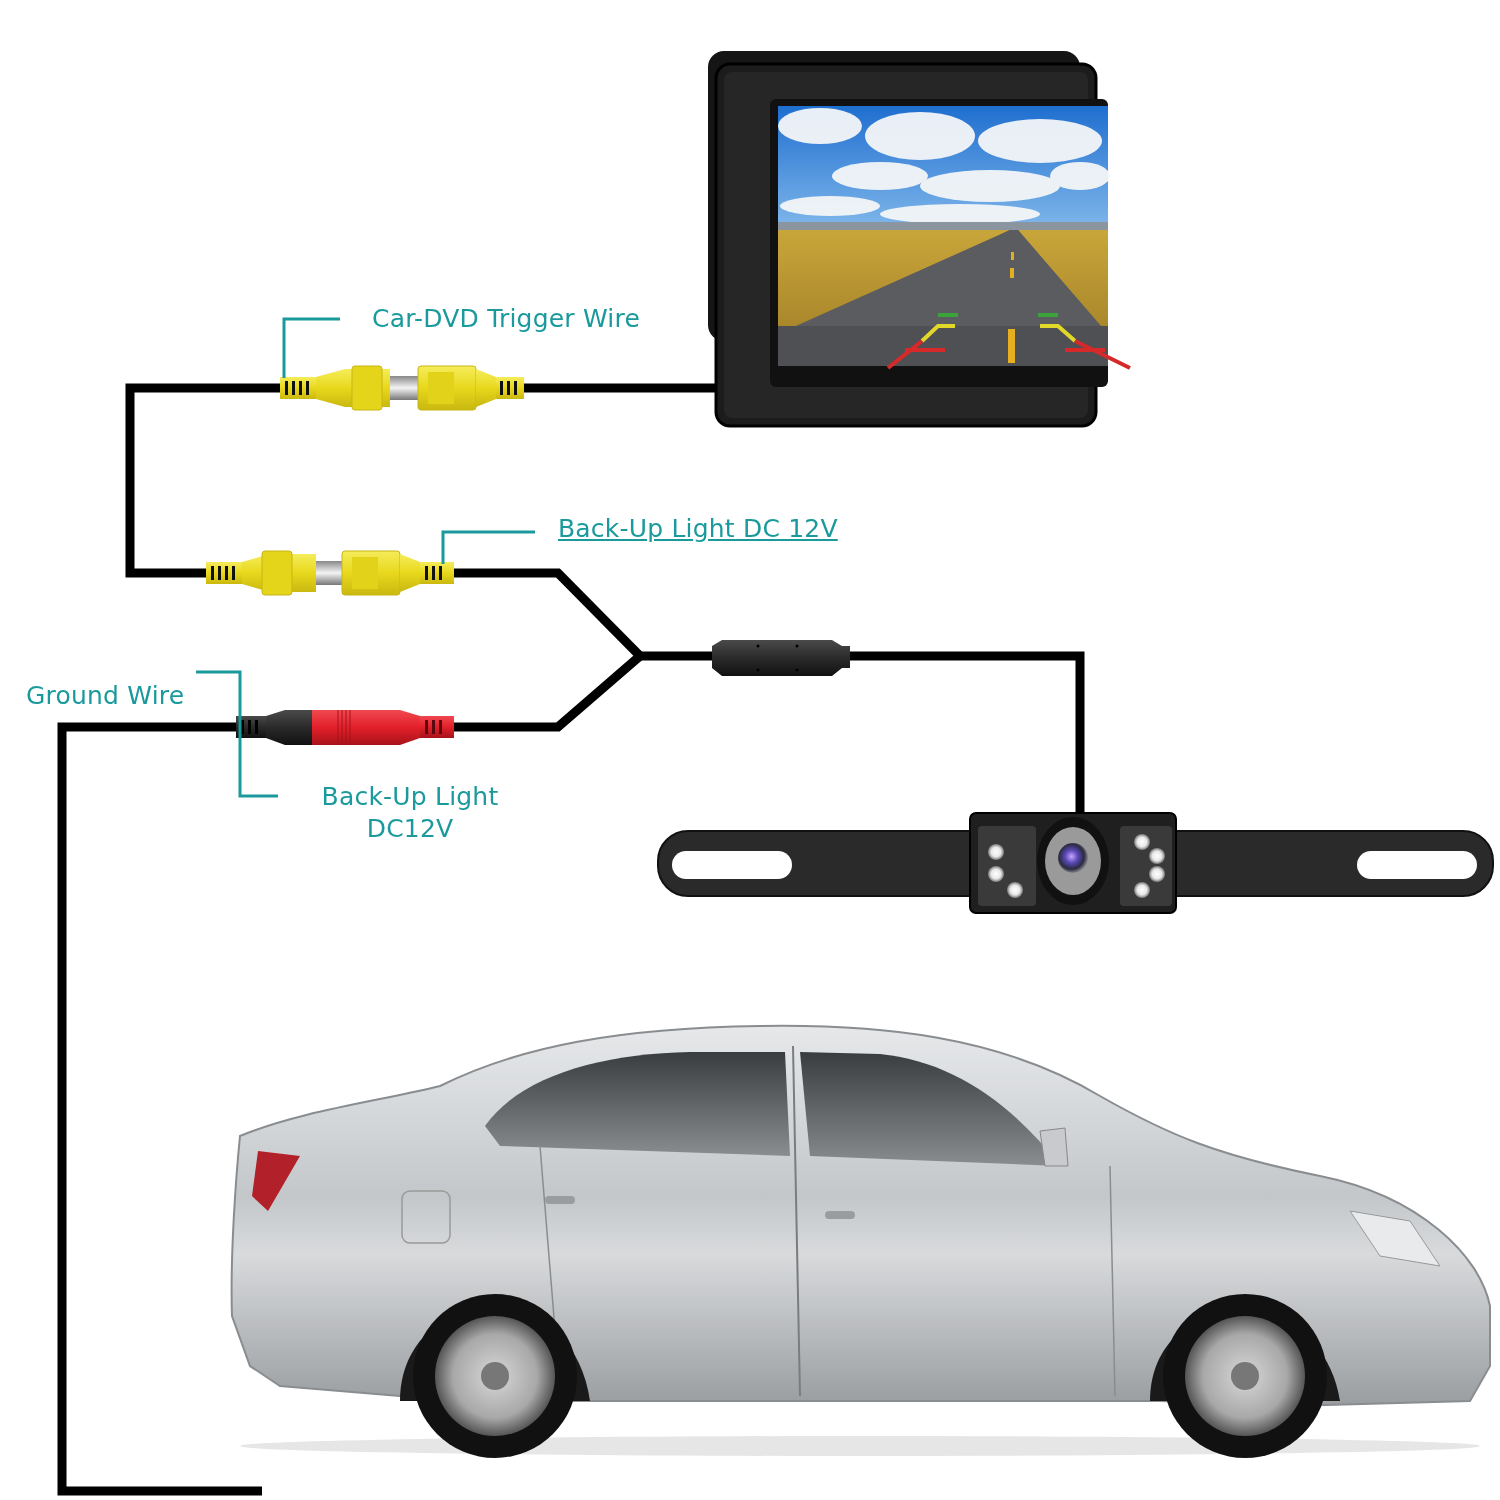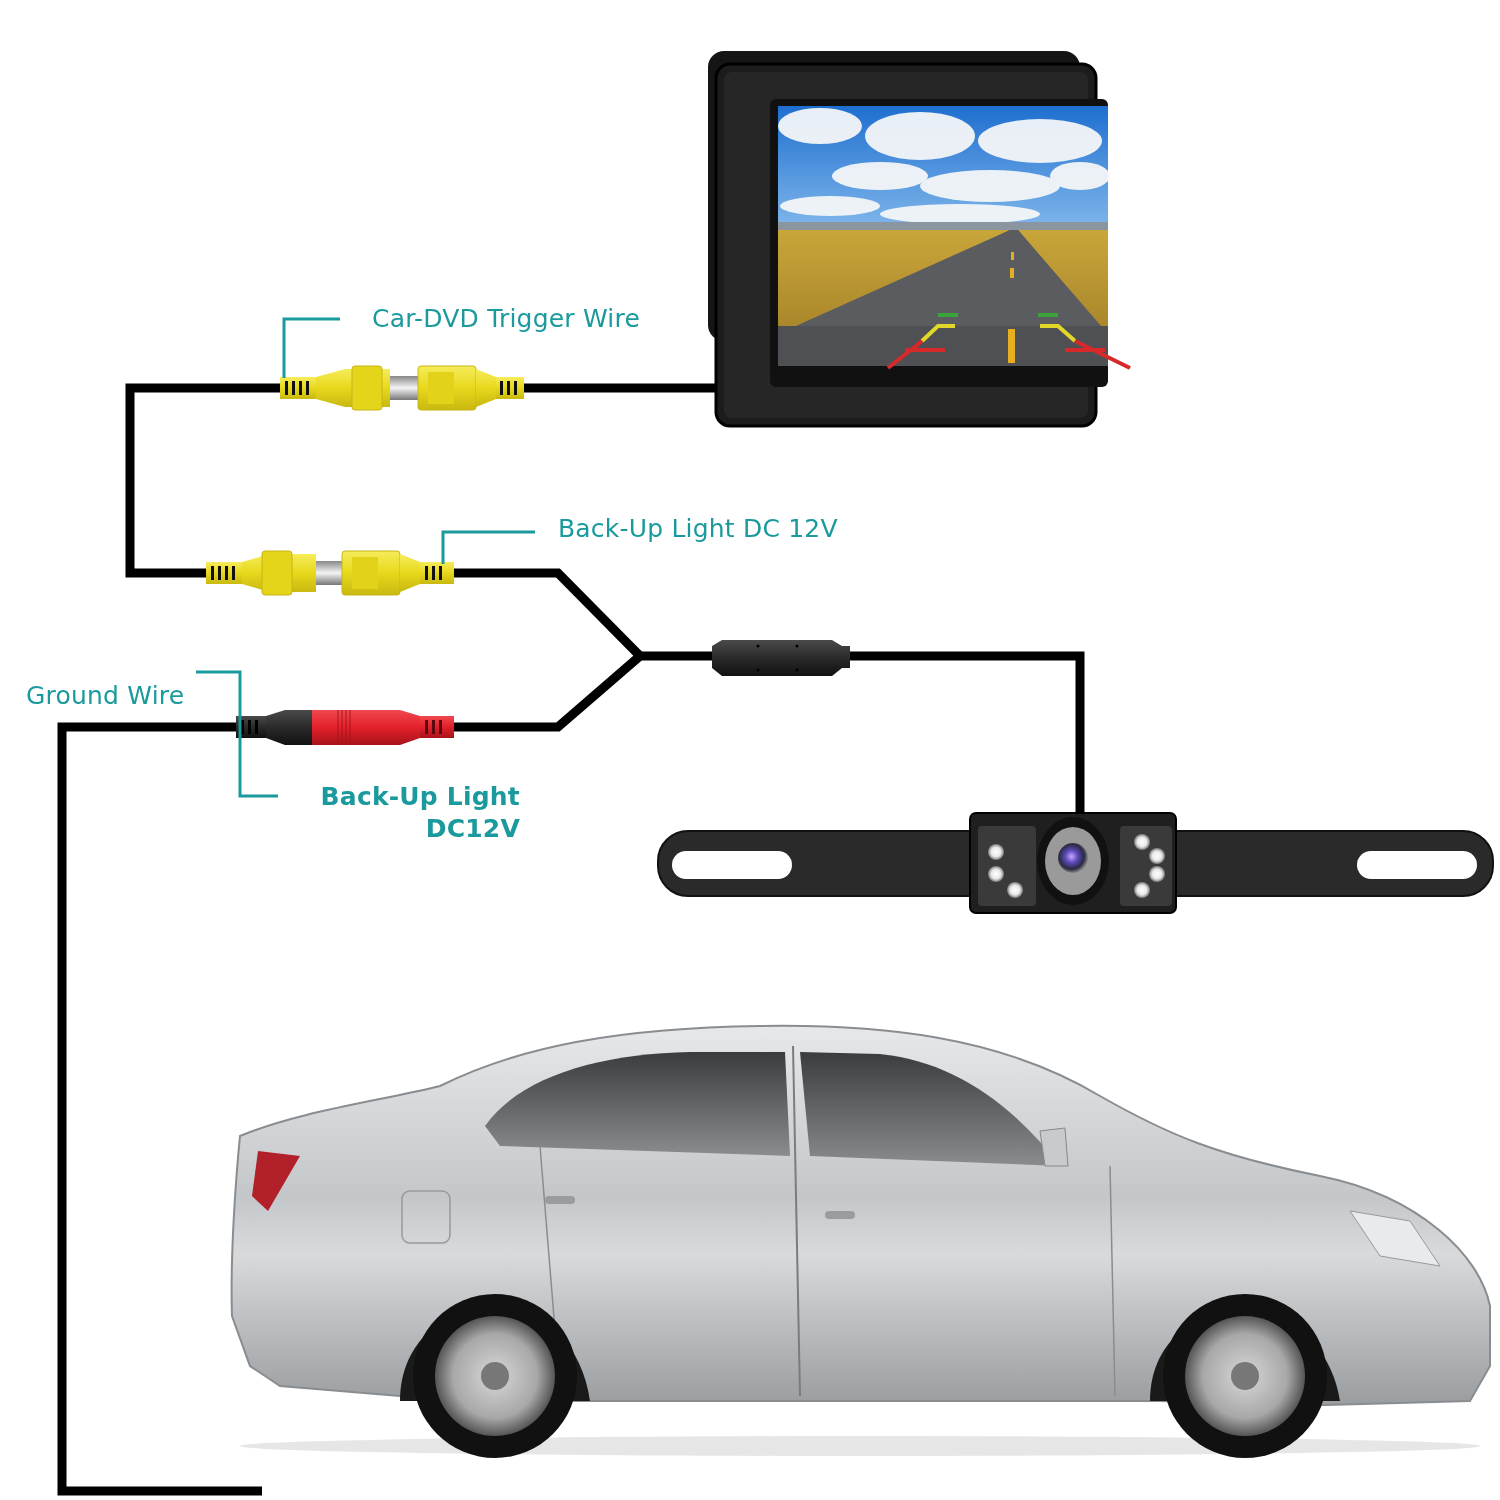--- a/index.html
+++ b/index.html
@@ -295,7 +295,7 @@
 </svg>
 
 <div class="label" style="left:372px; top:288px;">Car-DVD Trigger Wire</div>
-<div class="label" style="left:558px; top:498px;">Back-Up Light DC 12V</div>
+<div class="label" style="left:558px; top:498px;text-decoration:underline;">Back-Up Light DC 12V</div>
 <div class="label" style="left:26px; top:641px;margin-top:24px;">Ground Wire</div>
 <div class="label center" style="left:300px; top:766px; width:220px;">Back-Up Light</div>
 <div class="label center" style="left:300px; top:798px; width:220px;">DC12V</div>

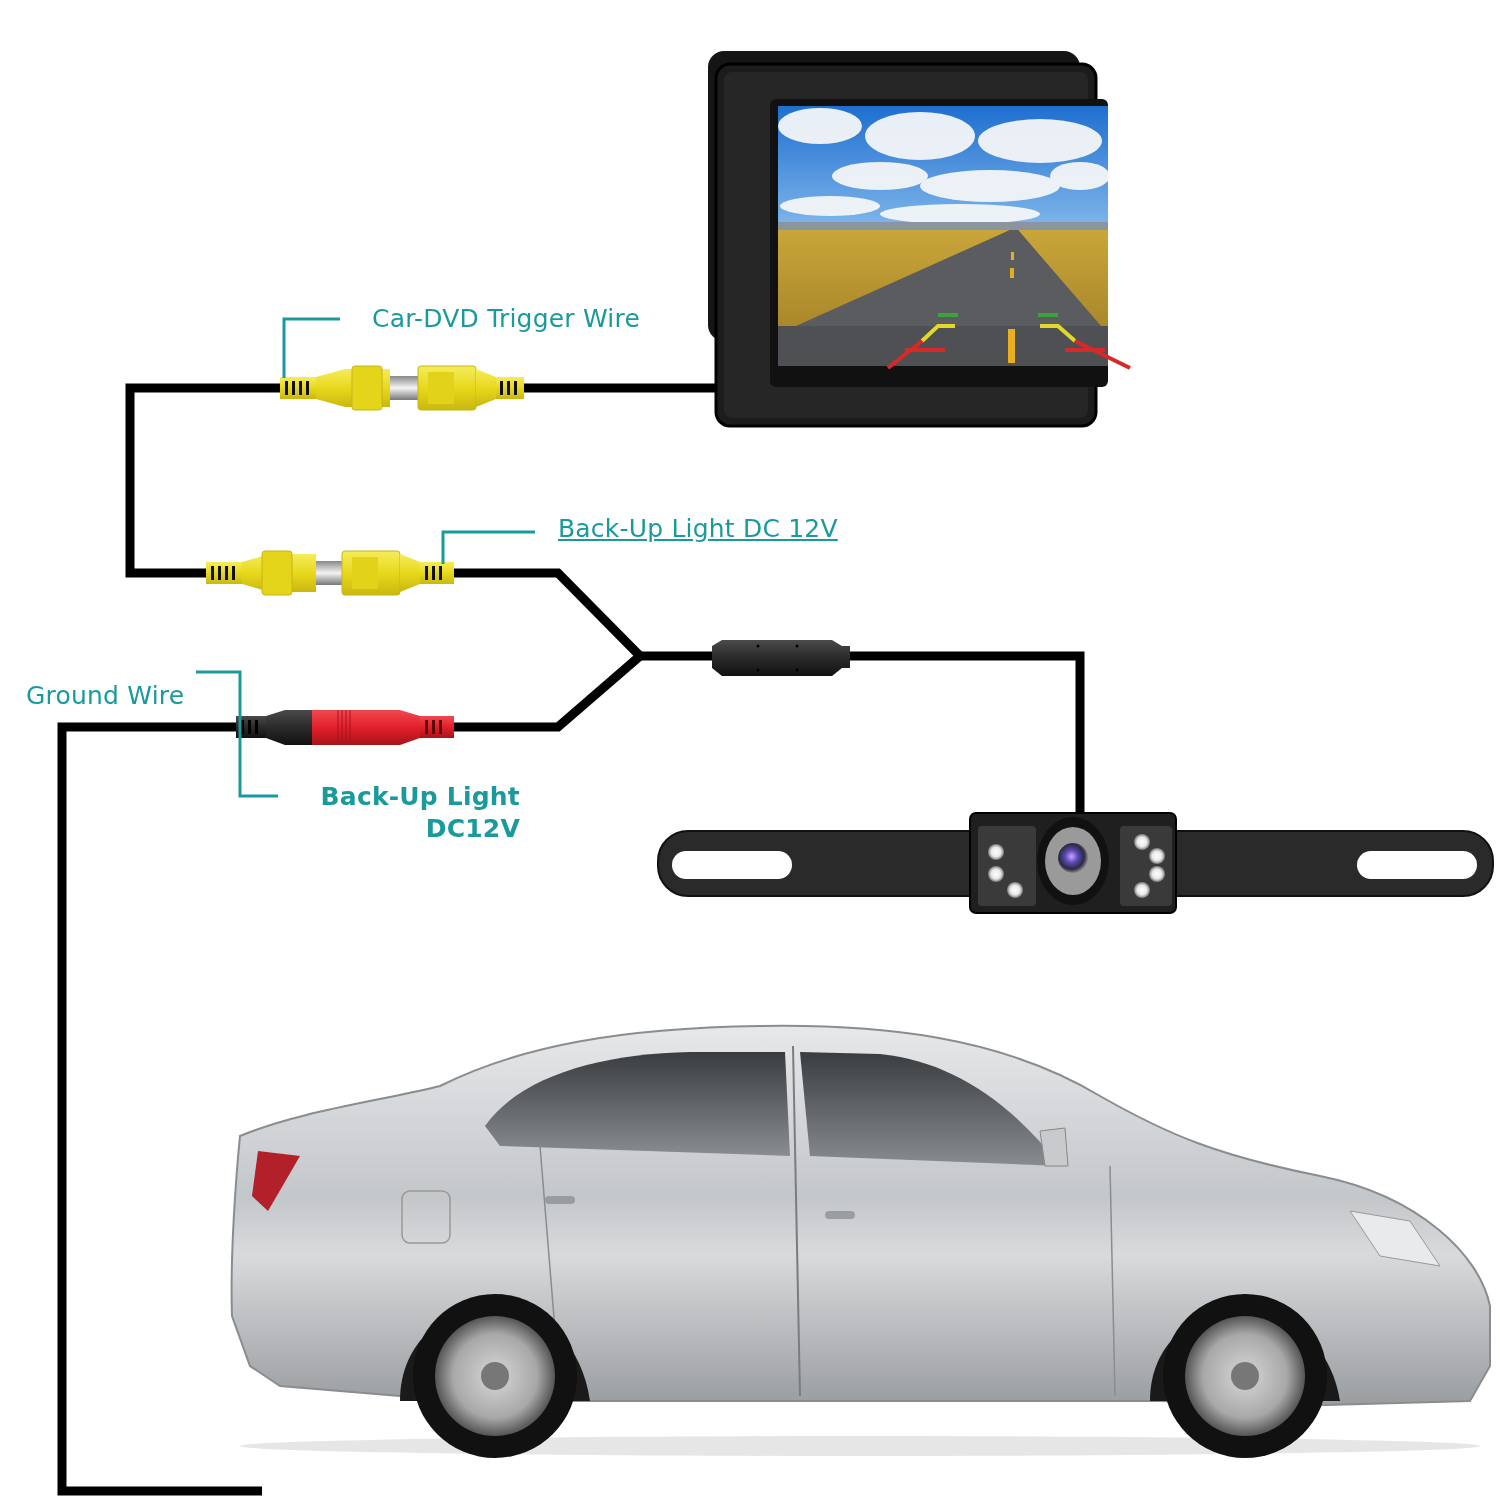--- a/index.html
+++ b/index.html
@@ -9,7 +9,7 @@
     position: absolute; color: #1a9a9c; font-family: "DejaVu Sans", sans-serif;
     font-size: 25px; line-height: 30px; white-space: nowrap; letter-spacing: 0.2px;
   }
-  .label.center { text-align: right; font-weight: bold; }
+  .label.center { text-align: center; }
   svg { position: absolute; left: 0; top: 0; }
 </style>
 </head>

